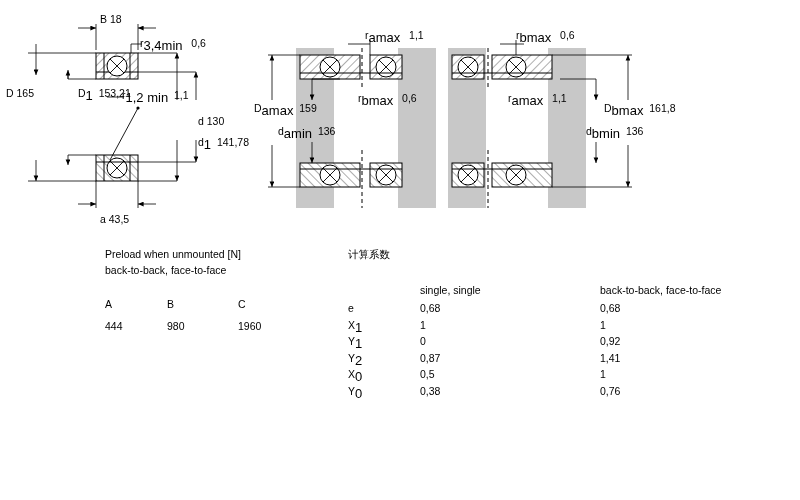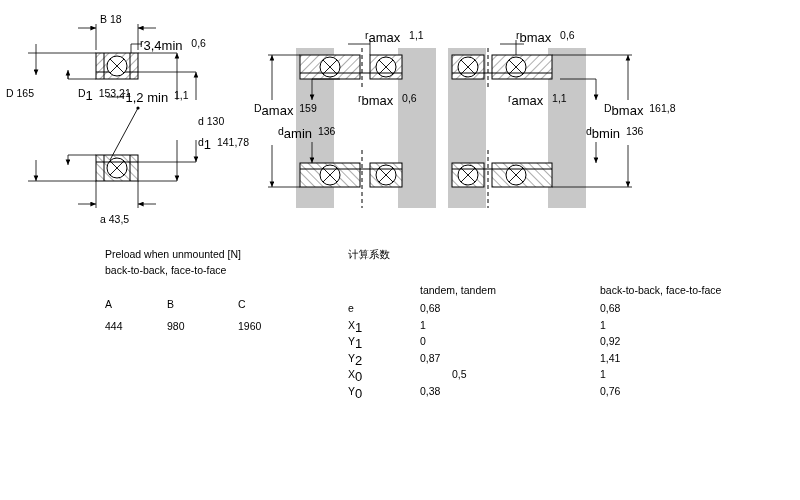--- a/index.html
+++ b/index.html
@@ -243,7 +243,7 @@
   <div class="tbl" style="left:348px;top:248px;width:420px;">
     <div class="cn">计算系数</div>
     <div style="position:relative;height:18px;margin-top:22px;">
-      <span style="position:absolute;left:72px;">tandem, tandem</span>
+      <span style="position:absolute;left:72px;">single, single</span>
       <span style="position:absolute;left:252px;">back-to-back, face-to-face</span>
     </div>
     <div id="factor-rows">

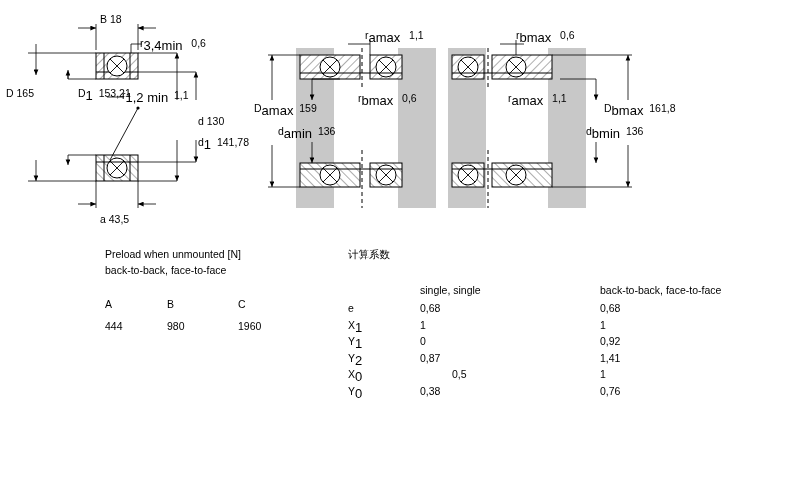--- a/index.html
+++ b/index.html
@@ -269,7 +269,7 @@
         </div>
         <div style="position: relative; height: 16.5px;">
           <span style="position:absolute;left:0;">X<span class="sub">0</span></span>
-          <span style="position:absolute;left:72px;margin-left:32px;">0,5</span>
+          <span style="position:absolute;left:72px;">0,5</span>
           <span style="position:absolute;left:252px;">1</span>
         </div>
         <div style="position: relative; height: 16.5px;">

